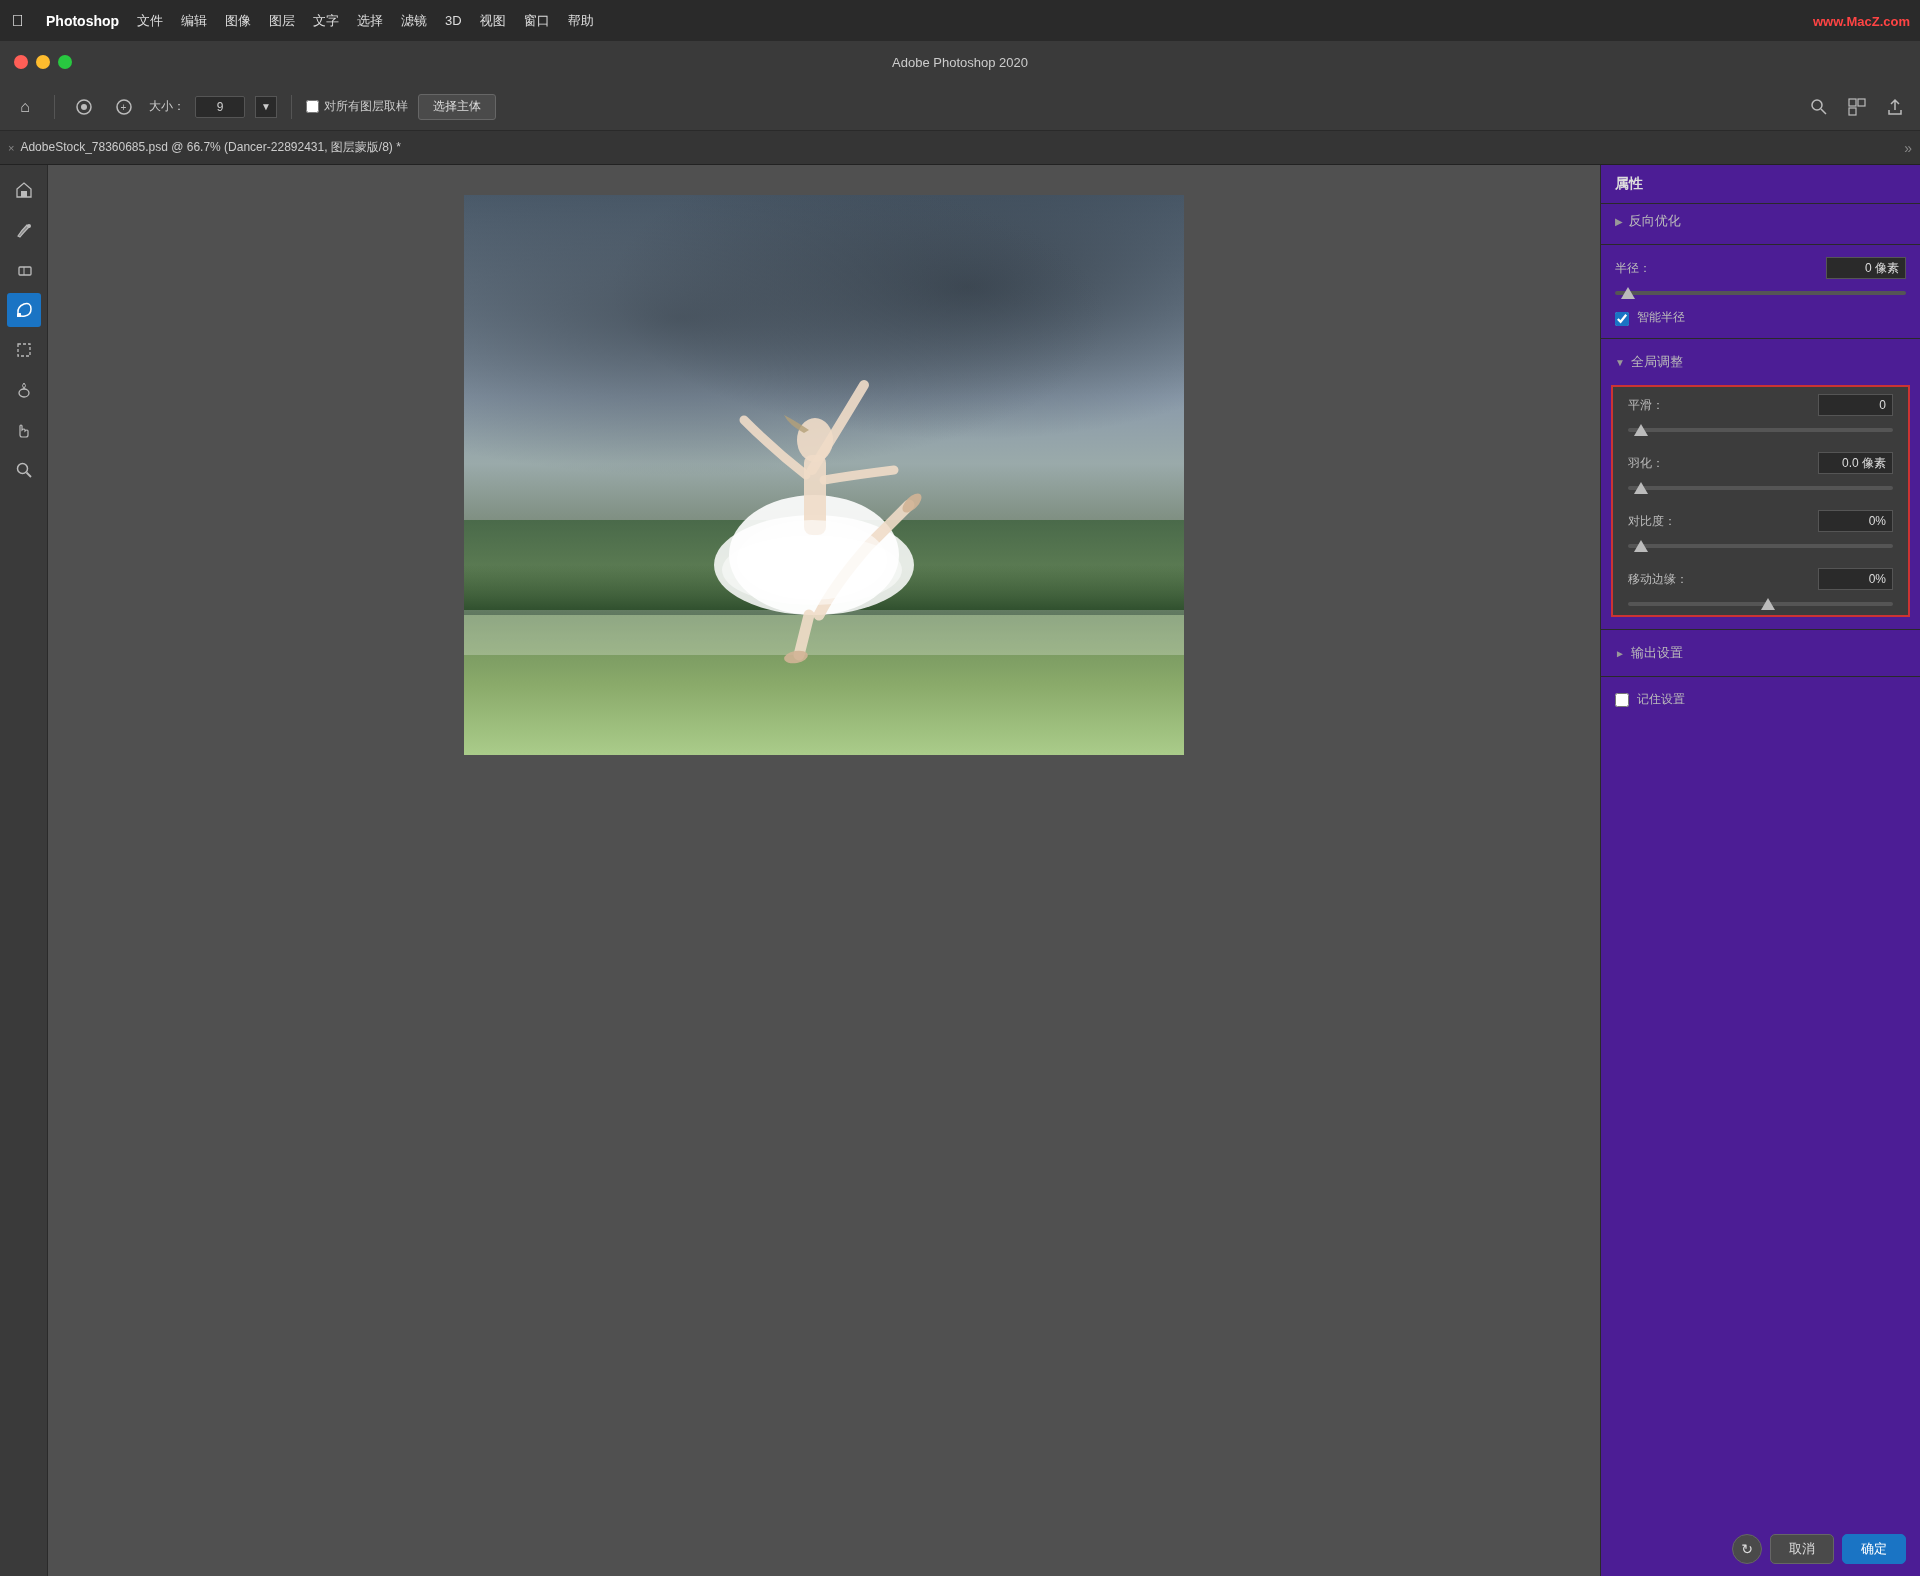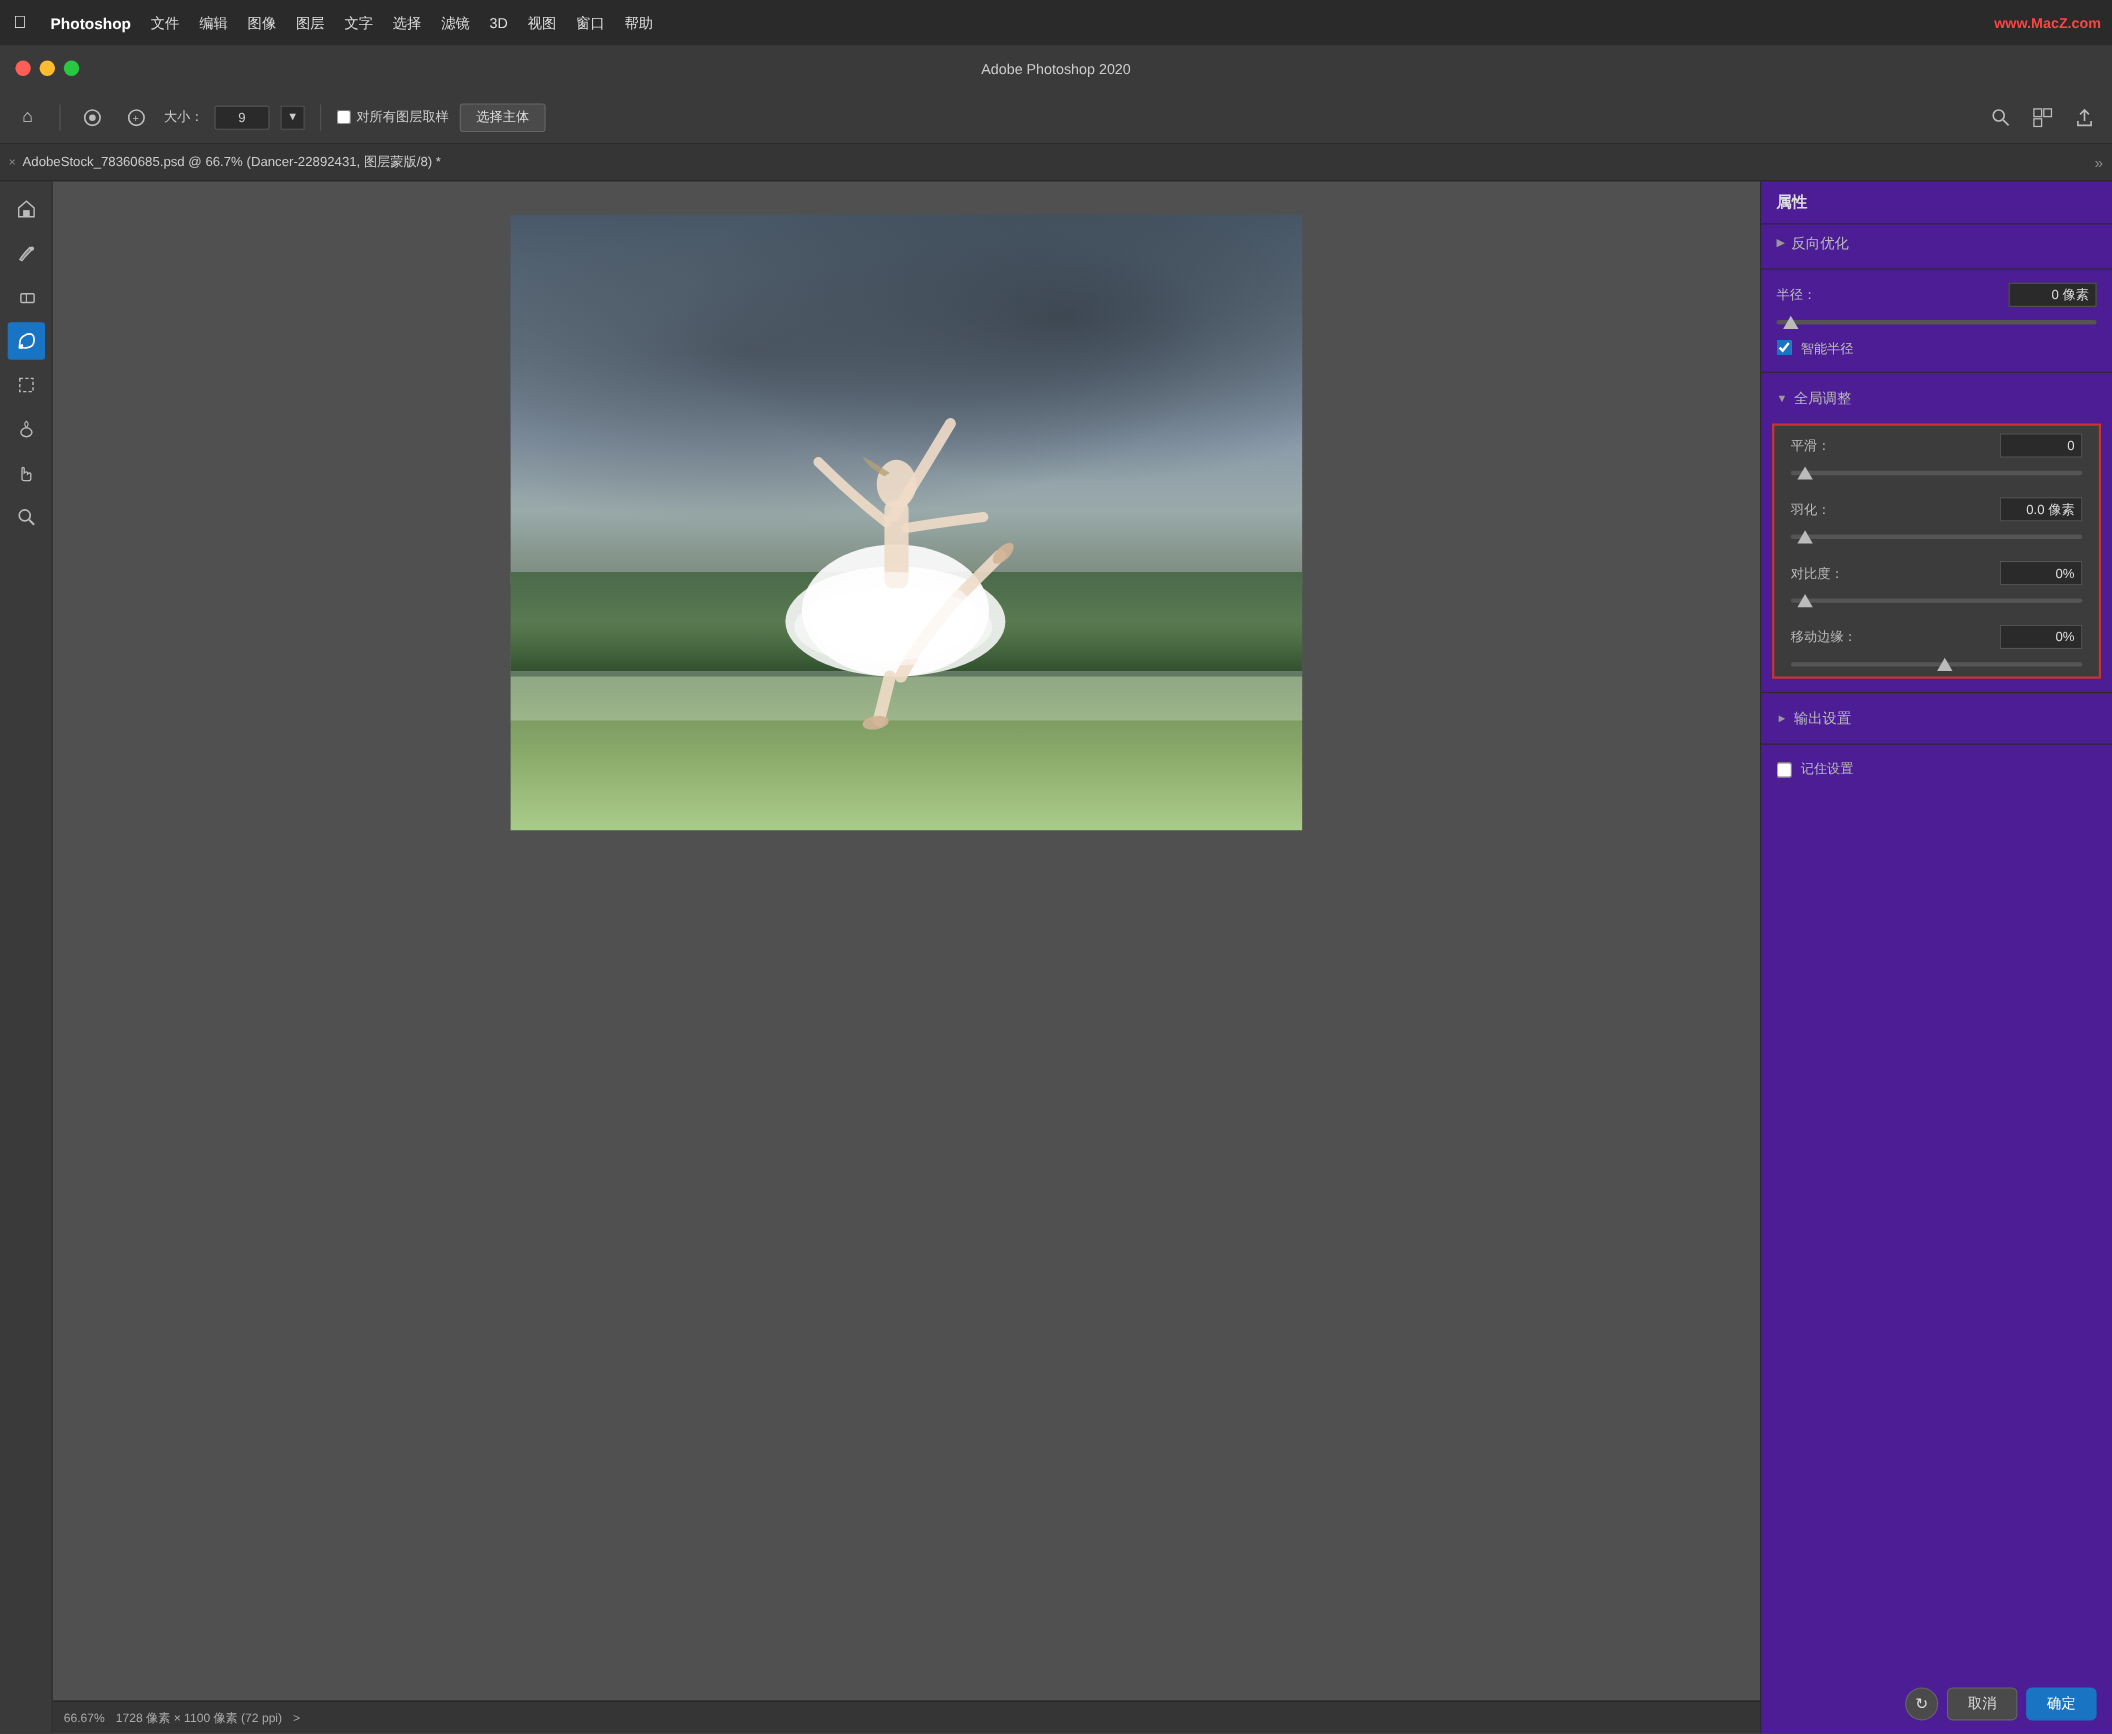--- a/index.html
+++ b/index.html
@@ -341,7 +341,7 @@
 
     .checkbox-row {
       display: flex;
-      align-items: flex-start;
+      align-items: flex-end;
       gap: 8px;
       padding: 6px 14px;
     }

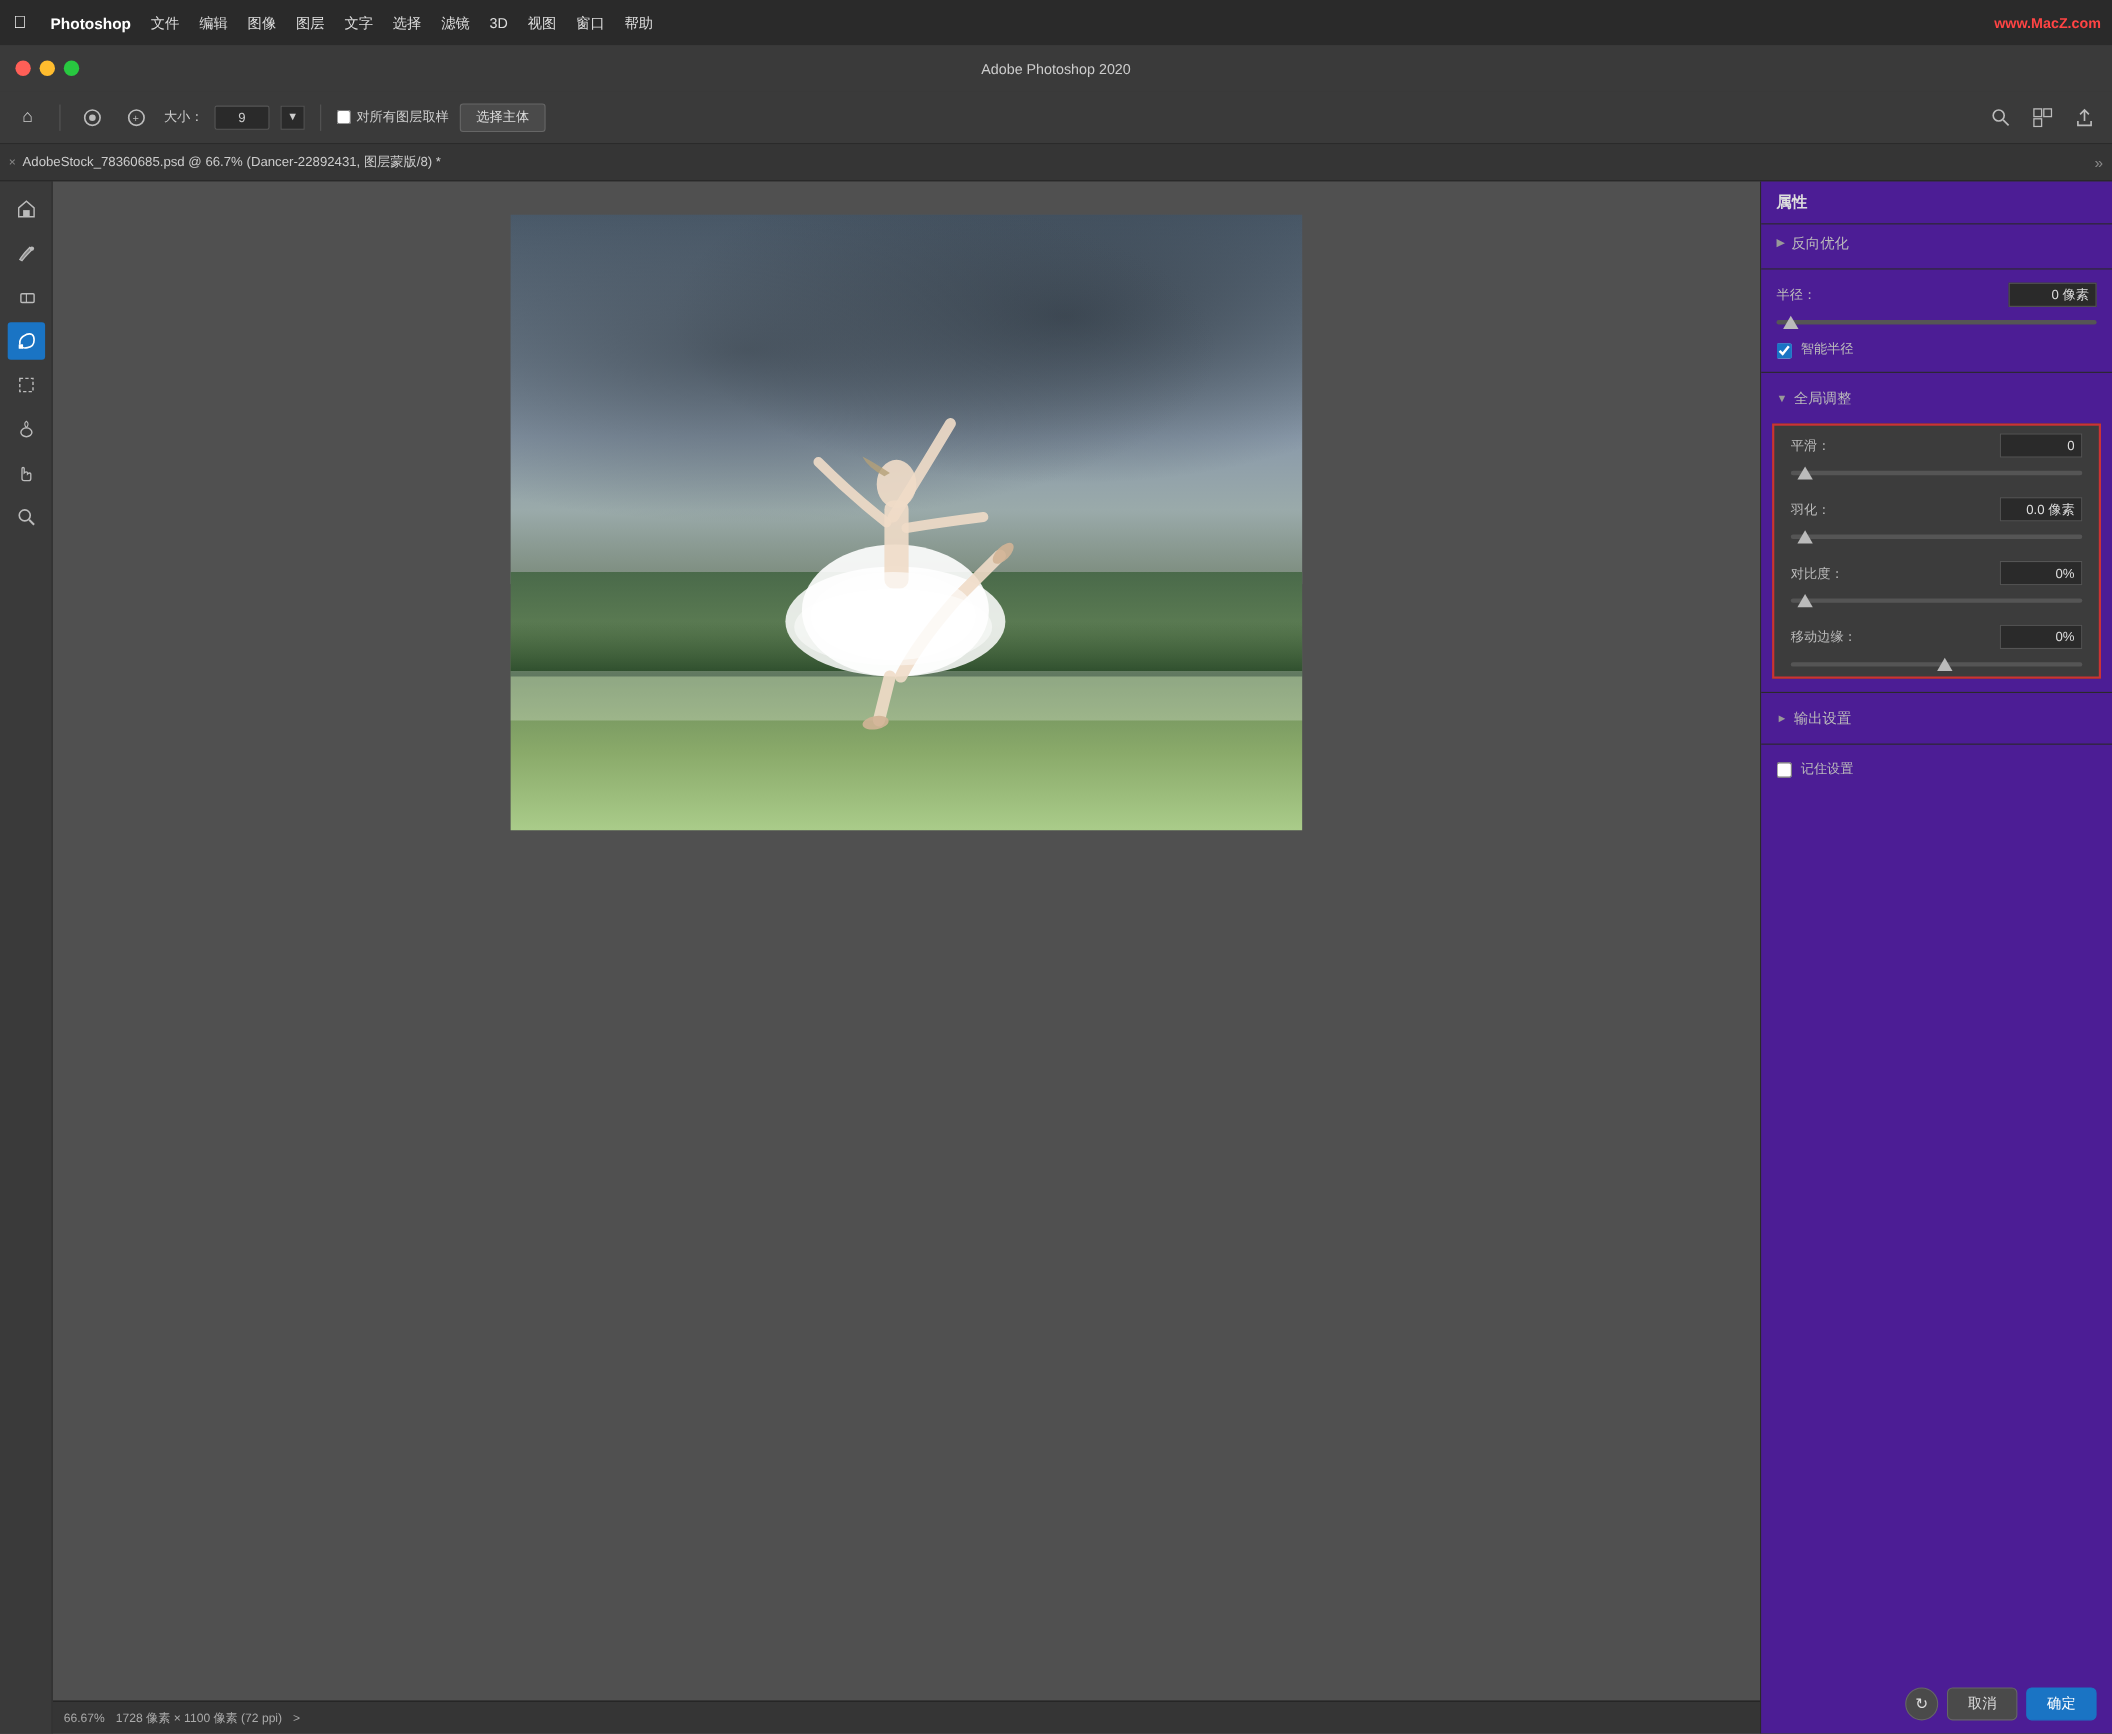--- a/index.html
+++ b/index.html
@@ -687,11 +687,6 @@
 
     </div>
 
-    <div class="status-bar">
-      <span class="status-text">66.67%</span>
-      <span class="status-text">1728 像素 × 1100 像素 (72 ppi)</span>
-      <span class="status-text">&gt;</span>
-    </div>
   </div>
 
   <div class="right-panel">

